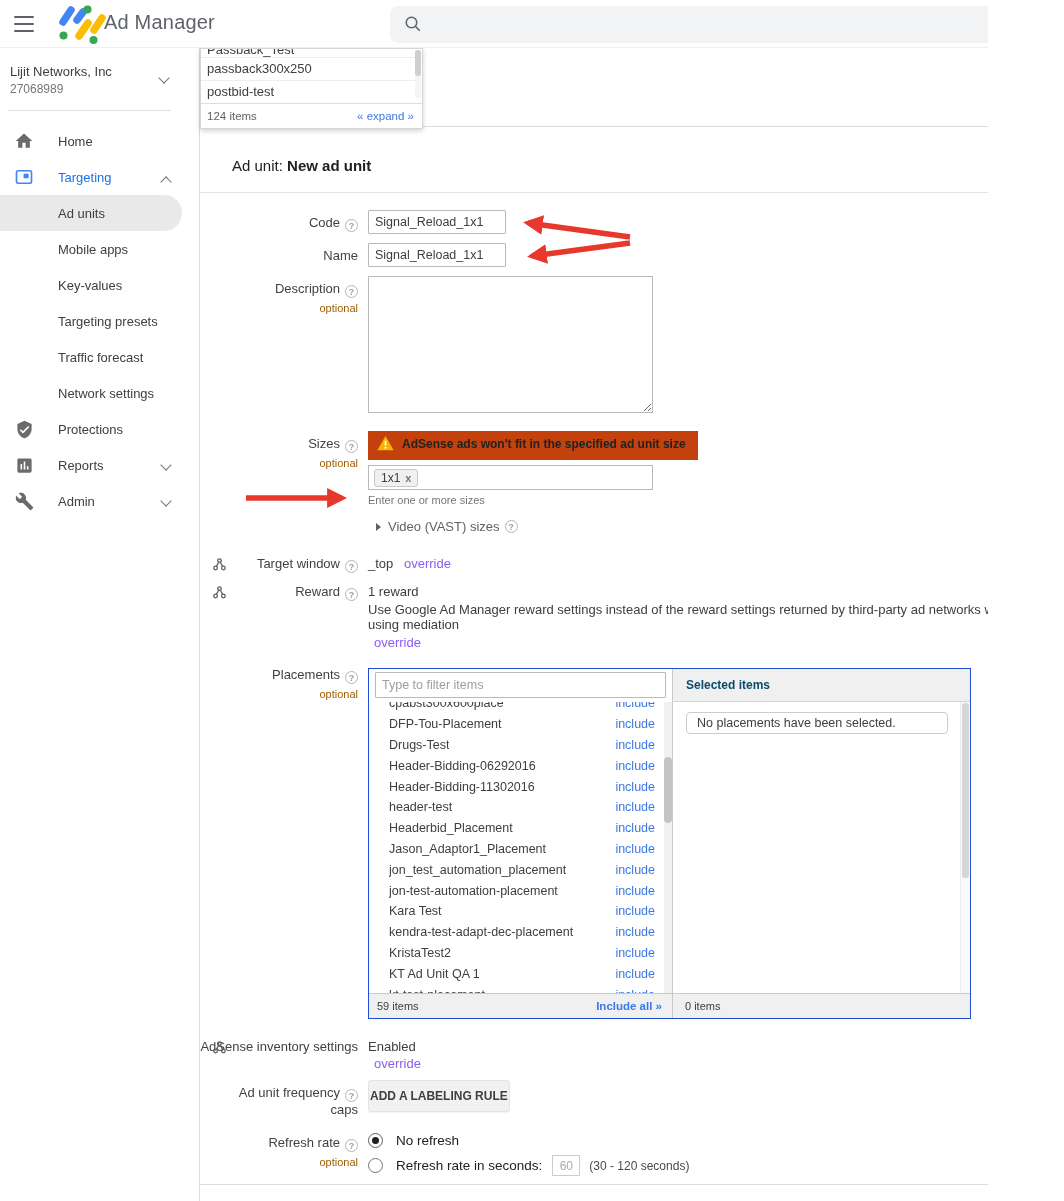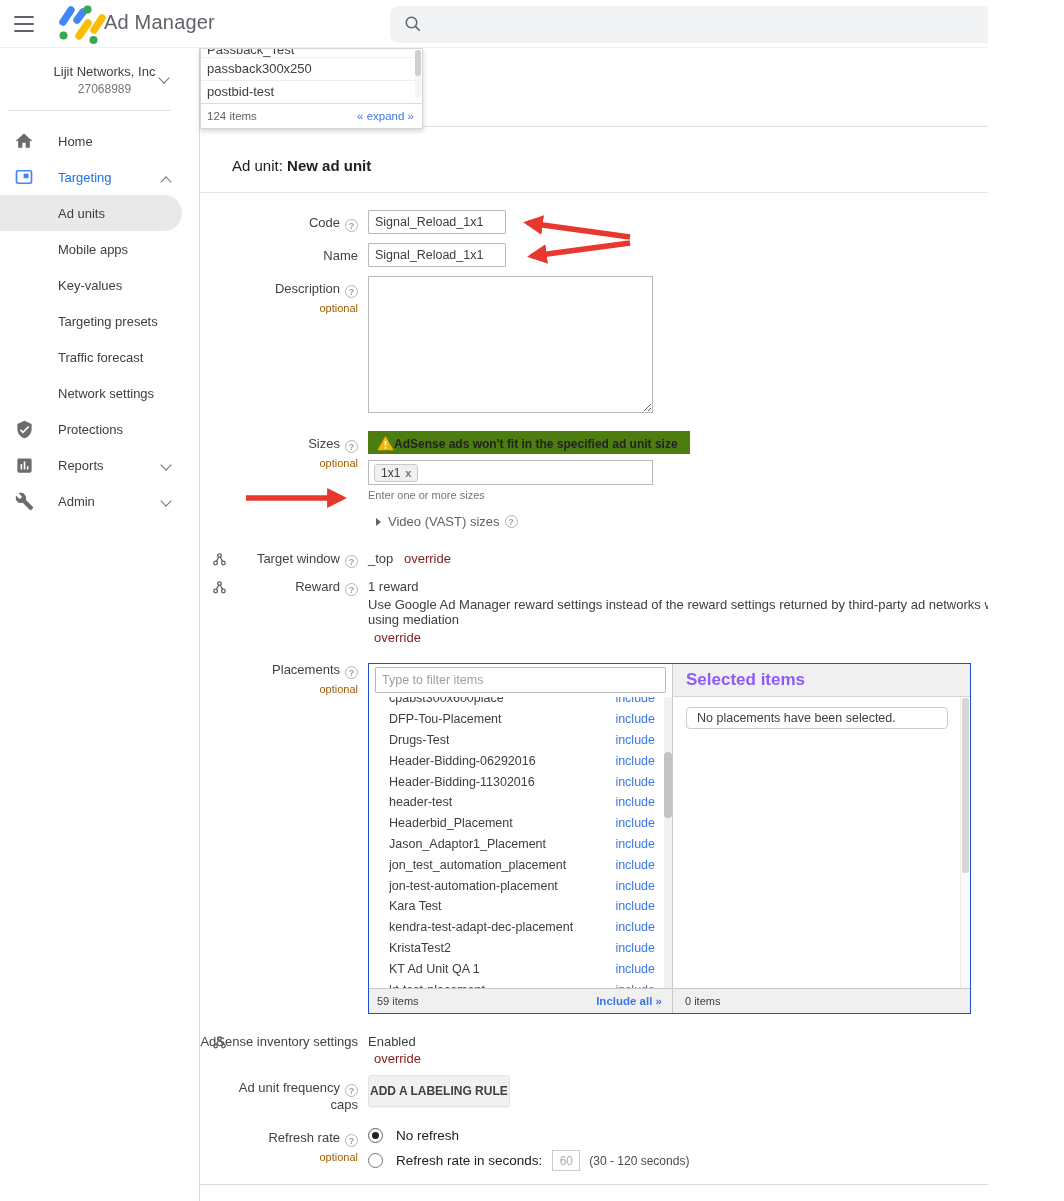--- a/index.html
+++ b/index.html
@@ -18,7 +18,7 @@
 
   
   #sidebar { position:absolute; left:0; top:48px; width:200px; height:1153px; background:#fff; border-right:1px solid #dcdcdc; z-index:5; }
-  #account { position:relative; padding:16px 0 0 10px;text-align:center; }
+  #account { position:relative; padding:16px 0 0 10px; }
   #account .acc-name { font-size:13px; color:#3c4043; }
   #account .acc-id { font-size:12px; color:#757575; margin-top:3px; }
   #account .chev { position:absolute; right:30px; top:26px; }

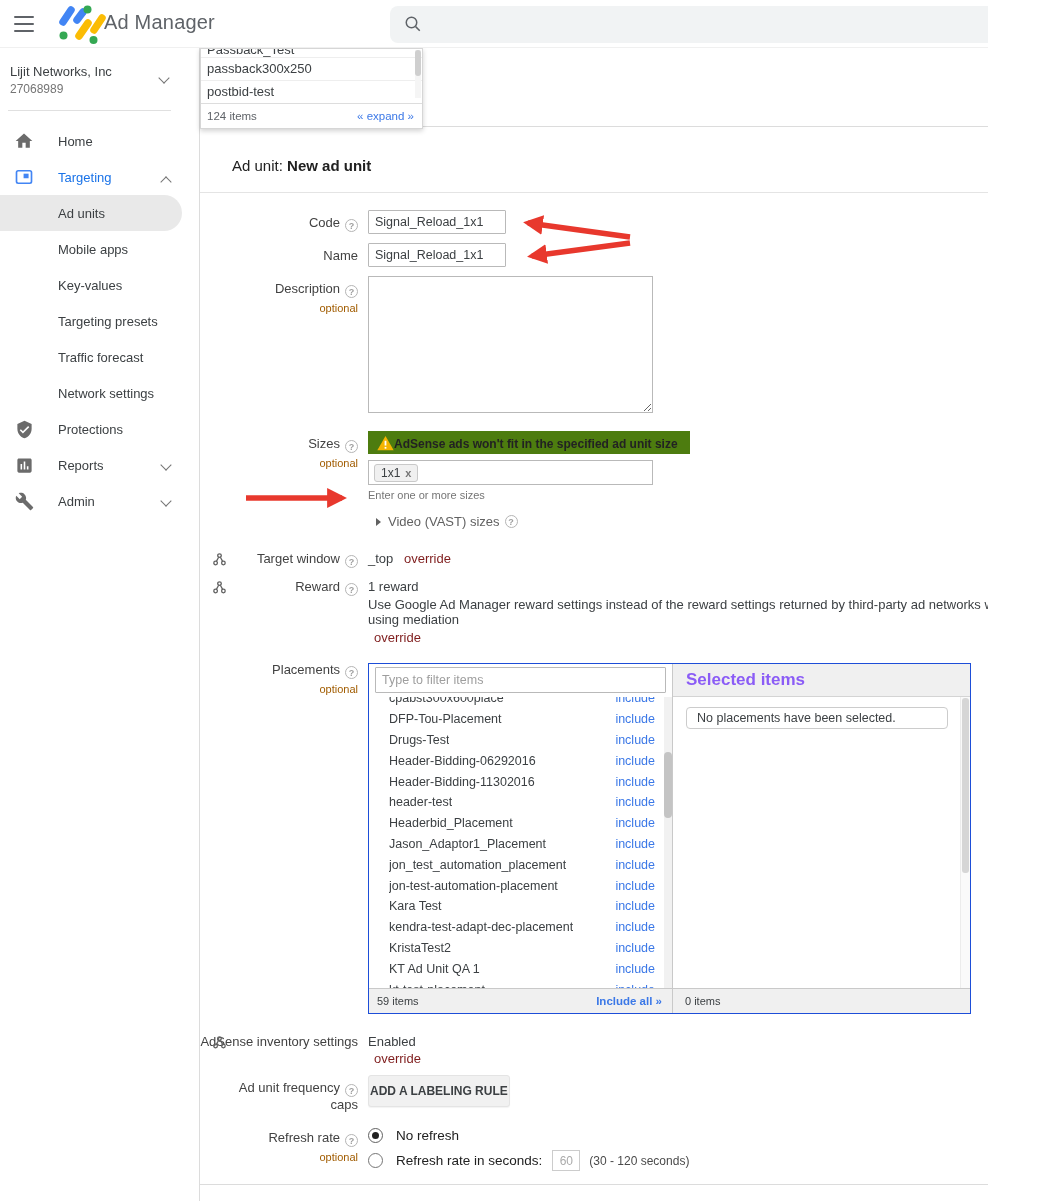--- a/index.html
+++ b/index.html
@@ -64,7 +64,7 @@
   #code-input, #name-input { width:138px; }
   #desc-ta { width:285px; height:137px; border:1px solid #b9b9b9; resize:both; font-family:"Liberation Sans",sans-serif; }
 
-  #size-warning { display:inline-flex; align-items:center; background:#4d7c0f; padding:5px 12px 3px 9px; font-size:12px; font-weight:bold; color:#222; }
+  #size-warning { display:inline-flex; align-items:center; gap:8px; background:#c2410c; padding:5px 12px 9px 9px; font-size:12px; font-weight:bold; color:#222; }
   .gbtn { display:inline-flex; align-items:center; background:#f1f1f1; border:1px solid #e4e4e4; border-radius:3px; font-size:13px; font-weight:bold; color:#3c4043; padding:6px 12px; cursor:pointer; box-shadow:0 1px 1px rgba(0,0,0,.05); }
   .gbtn .dcar { width:0; height:0; border-left:4px solid transparent; border-right:4px solid transparent; border-top:4px solid #757575; margin-left:7px; }
   #sizes-box { margin-top:5px; width:285px; height:25px; border:1px solid #b9b9b9; display:flex; align-items:center; padding-left:5px; background:#fff; }

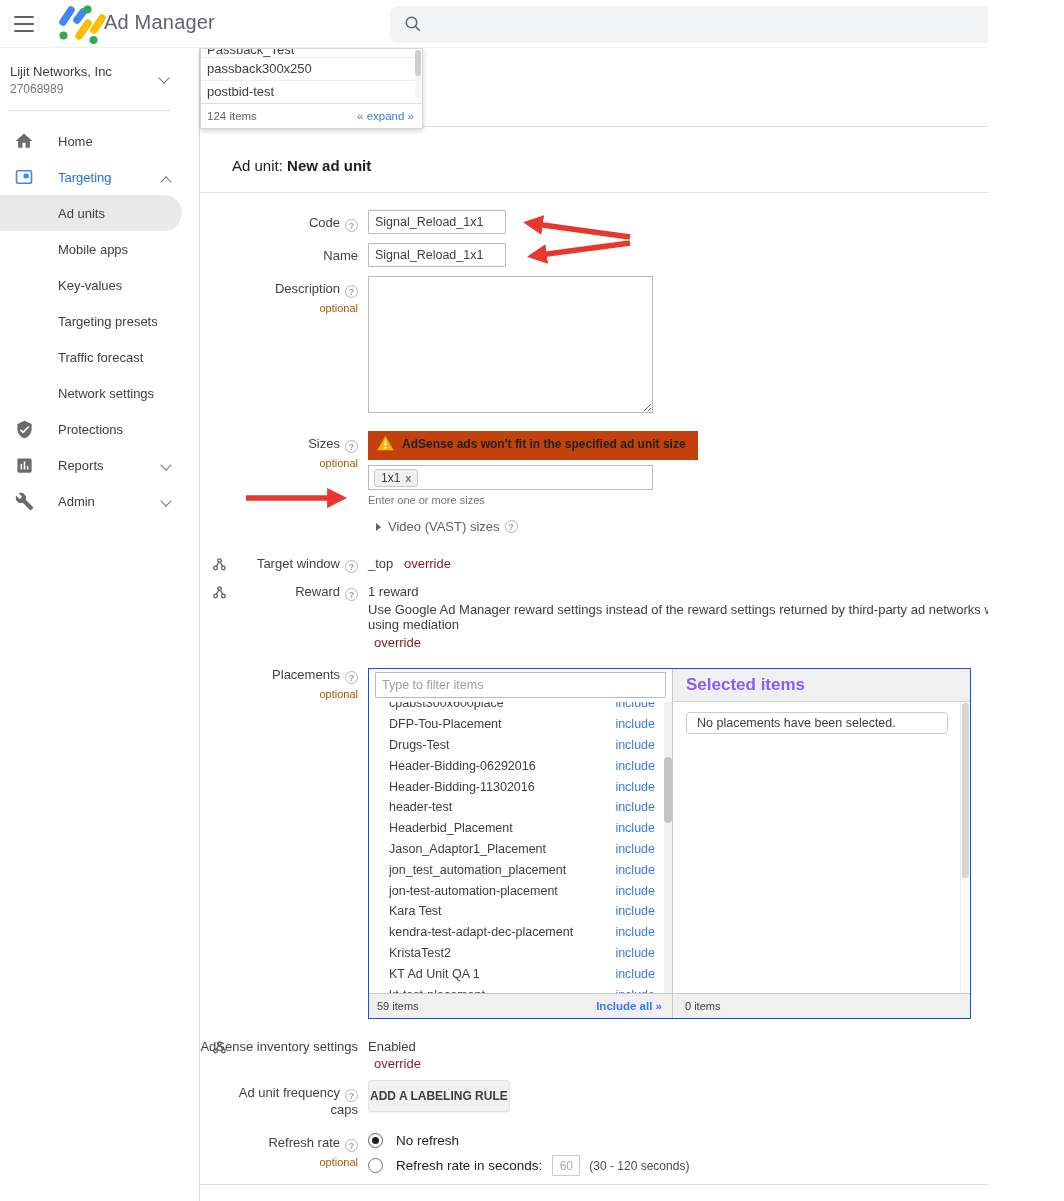--- a/index.html
+++ b/index.html
@@ -75,7 +75,7 @@
   #vast-row .tri { width:0; height:0; border-top:4px solid transparent; border-bottom:4px solid transparent; border-left:5px solid #616161; margin-right:7px; }
 
   .val13 { font-size:13px; color:#3c4043; padding-top:5px; }
-  a.blue { color:#7f1d1d; text-decoration:none; cursor:pointer; }
+  a.blue { color:#8b5cf6; text-decoration:none; cursor:pointer; }
 
   
   #plw { margin-top:6px; width:603px; border:1px solid #1d4ed8; display:grid; grid-template-columns:304px 1fr; grid-template-rows:33px 291px 25px; background:#fff; }

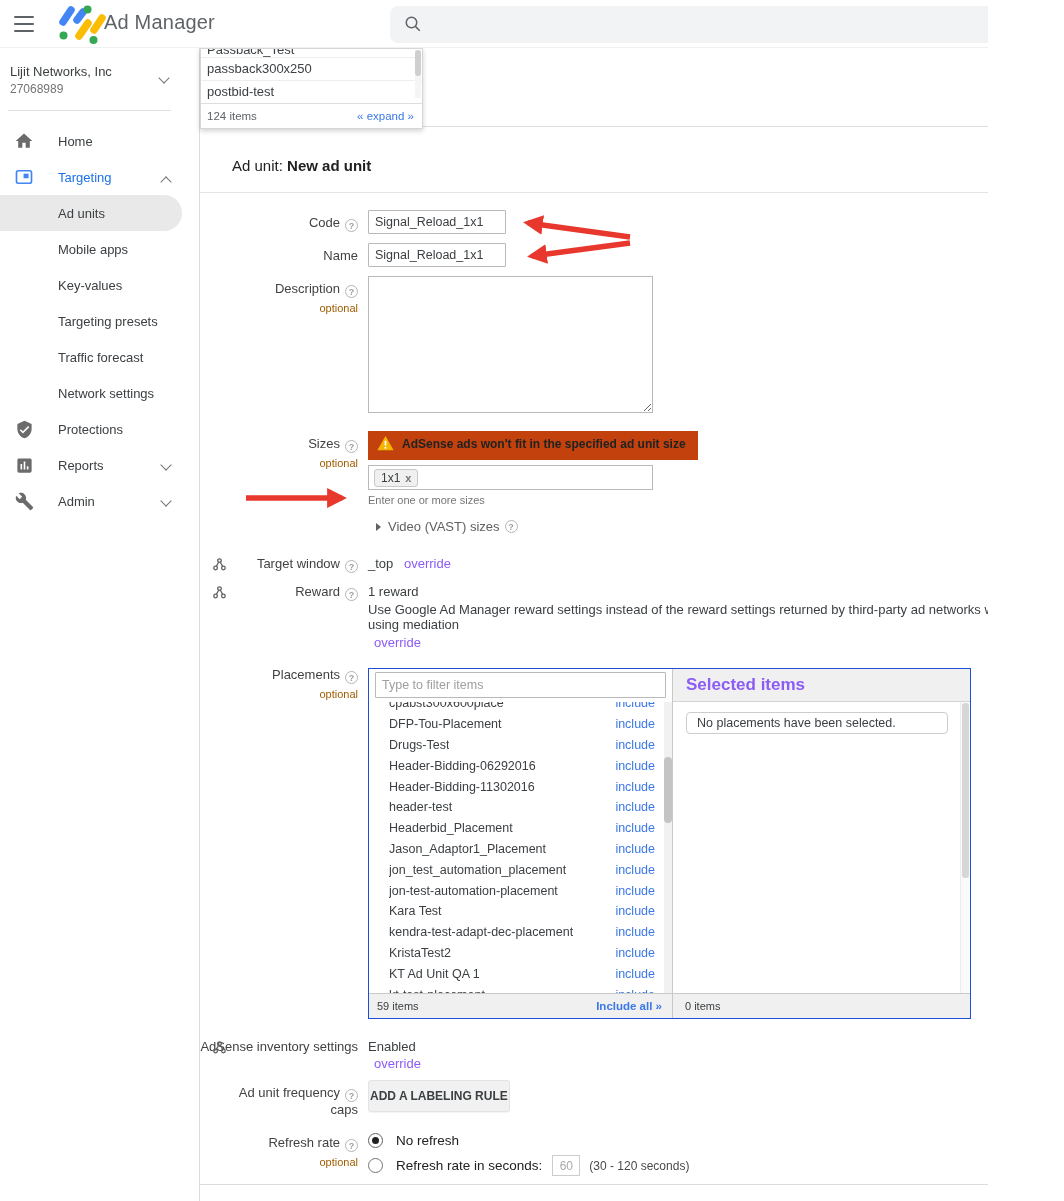--- a/index.html
+++ b/index.html
@@ -82,7 +82,7 @@
   #pl-filter-cell { border-right:1px solid #c9c9c9; padding:3px 6px; }
   #pl-filter { width:100%; height:26px; }
   #pl-filter::placeholder { color:#9e9e9e; }
-  #sel-header { background:#f0f0f0; border-bottom:1px solid #d4d4d4; font-size:17px; font-weight:bold; color:#8b5cf6; line-height:32px; padding-left:13px; }
+  #sel-header { background:#f0f0f0; border-bottom:1px solid #d4d4d4; font-size:12px; font-weight:bold; color:#0c4a6e; line-height:32px; padding-left:13px; }
   #pl-list { position:relative; border-right:1px solid #c9c9c9; overflow:hidden; }
   .pl-row { display:flex; justify-content:space-between; align-items:center; height:20.8px; padding:0 17px 0 20px; }
   .pl-row:first-child { margin-top:-9px; }

